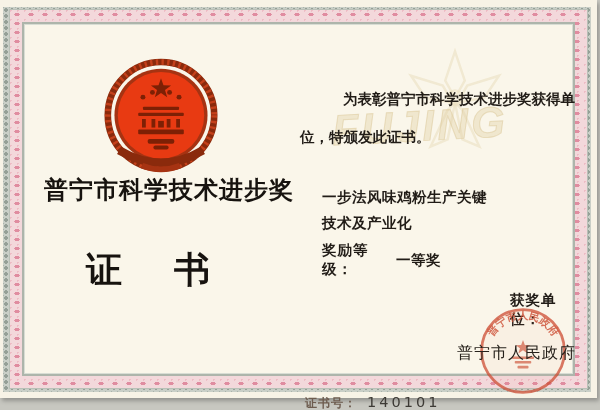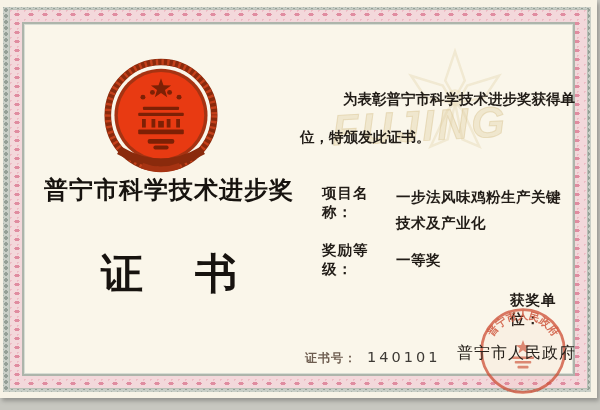--- a/index.html
+++ b/index.html
@@ -158,7 +158,6 @@
   <p class="intro">为表彰普宁市科学技术进步奖获得单位，特颁发此证书。</p>
 
   <div class="frow frow1">
-    <span class="flabel">项目名称：</span>
     <span class="fvalue">一步法风味鸡粉生产关键技术及产业化</span>
   </div>
   <div class="frow frow2">

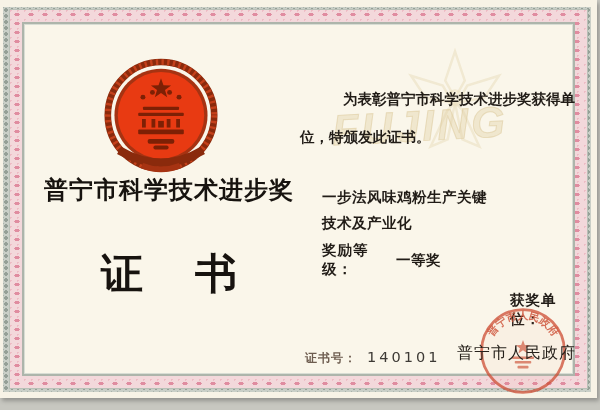--- a/index.html
+++ b/index.html
@@ -62,7 +62,7 @@
   }
   .doc-title{
     position:absolute;left:34px;top:246px;width:270px;
-    text-align:center;font-size:42px;font-weight:bold;color:#17130f;
+    text-align:left;font-size:36px;font-weight:bold;color:#17130f;
     font-family:"Liberation Sans","DejaVu Sans",sans-serif;
     letter-spacing:52px;padding-left:52px;box-sizing:border-box;
     white-space:nowrap;

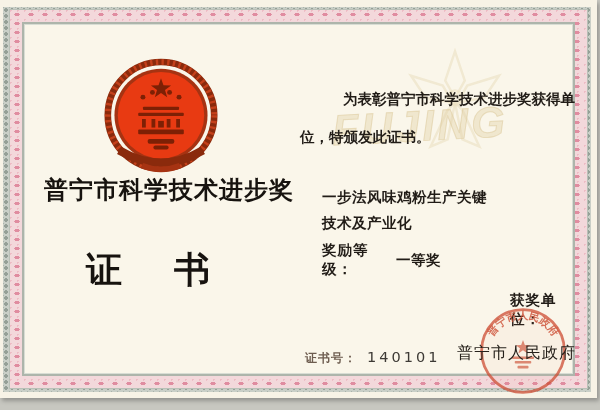--- a/index.html
+++ b/index.html
@@ -97,6 +97,7 @@
   .certno .cnvalue{
     margin-left:10px;font-size:14.5px;color:#3d3a35;letter-spacing:3px;
     font-family:"DejaVu Sans","Liberation Sans",sans-serif;
+    margin-top:45px;
   }
   .date{
     position:absolute;left:457px;top:343px;

